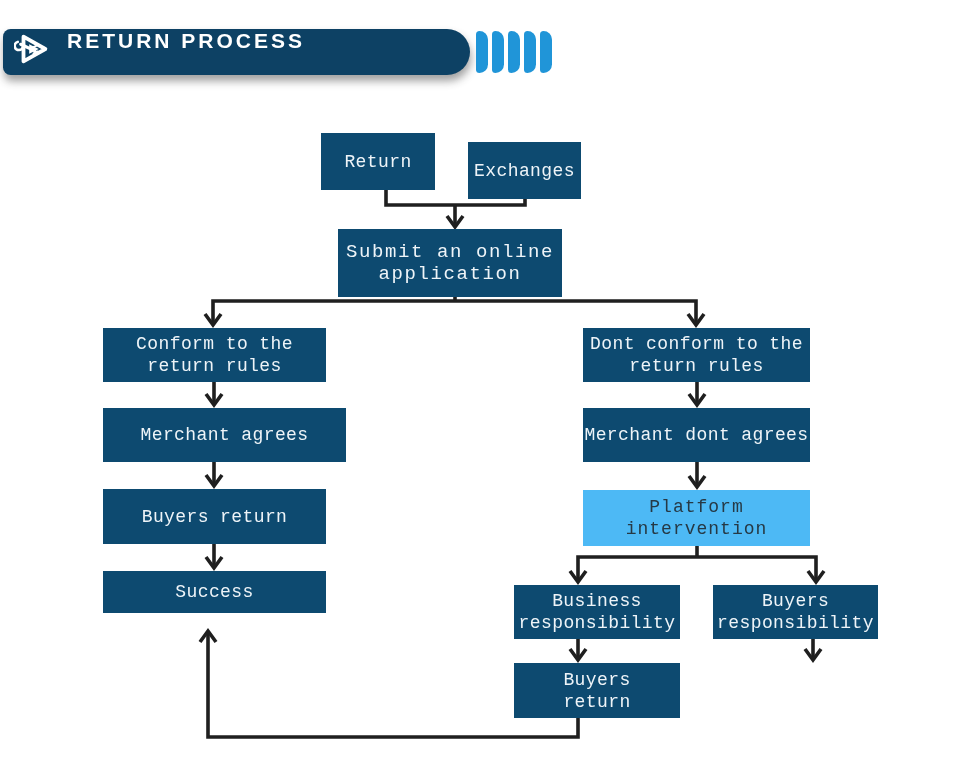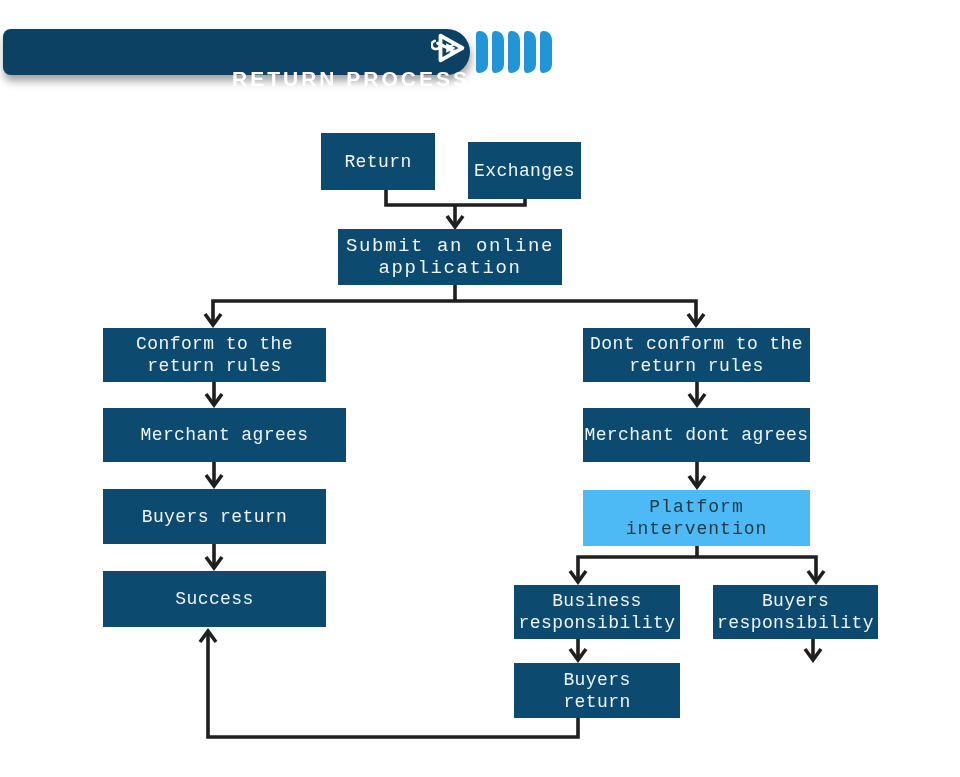--- a/index.html
+++ b/index.html
@@ -21,9 +21,8 @@
     border-radius: 8px 24px 24px 8px;
     box-shadow: 1px 6px 8px rgba(45,45,45,0.45);
     display: flex;
-    align-items: flex-end;
+    align-items: flex-start;
     z-index: 2;
-    flex-direction: column;
   }
   .logo-badge {
     width: 40px; height: 40px;

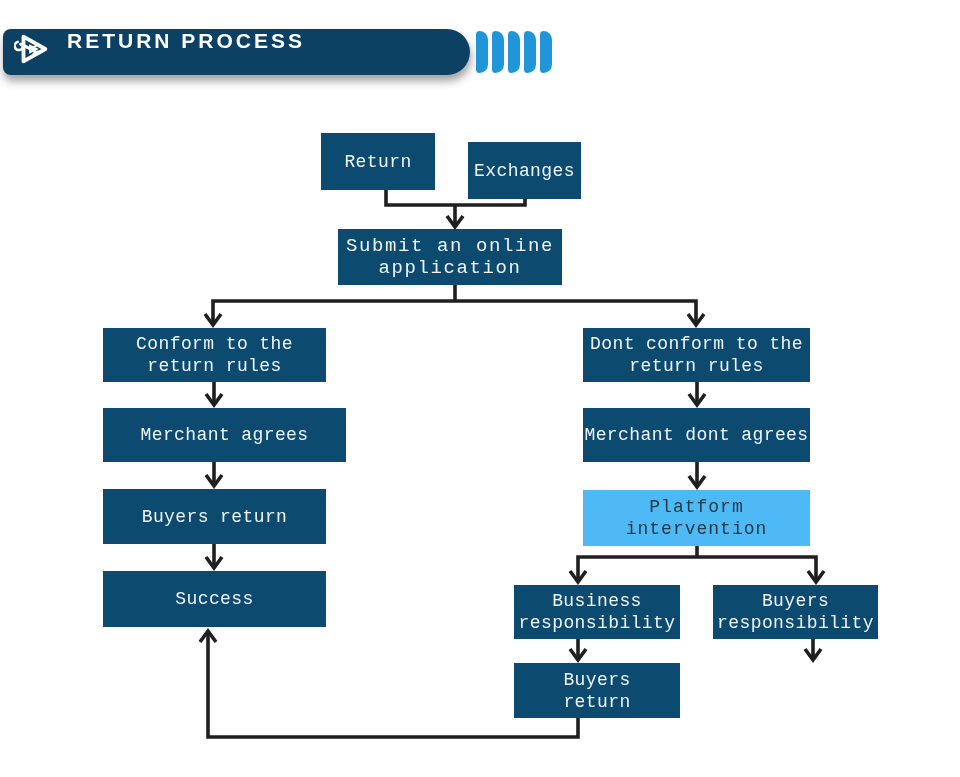--- a/index.html
+++ b/index.html
@@ -157,7 +157,7 @@
 
   <div class="node" style="left:468px; top:142px; width:113px; height:57px">Exchanges</div>
 
-  <div class="node spaced" style="left:338px; top:229px; width:224px; height:56px">Submit an online
+  <div class="node spaced" style="left:338px; top:229px; width:224px; height:68px">Submit an online
 application</div>
 
   <div class="node" style="left:103px; top:328px; width:223px; height:54px">Conform to the

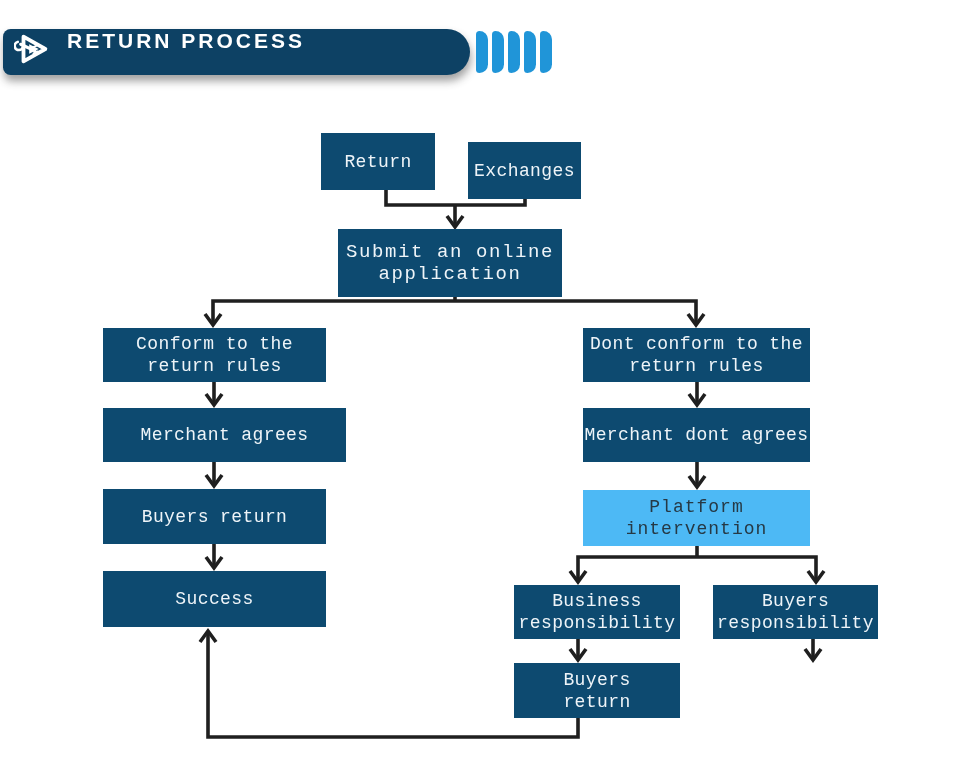--- a/index.html
+++ b/index.html
@@ -175,7 +175,7 @@
   <div class="node light" style="left:583px; top:490px; width:227px; height:56px">Platform
 intervention</div>
 
-  <div class="node" style="left:103px; top:571px; width:223px; height:56px">Success</div>
+  <div class="node" style="left:103px; top:571px; width:223px; height:42px">Success</div>
 
   <div class="node" style="left:514px; top:585px; width:166px; height:54px">Business
 responsibility</div>

